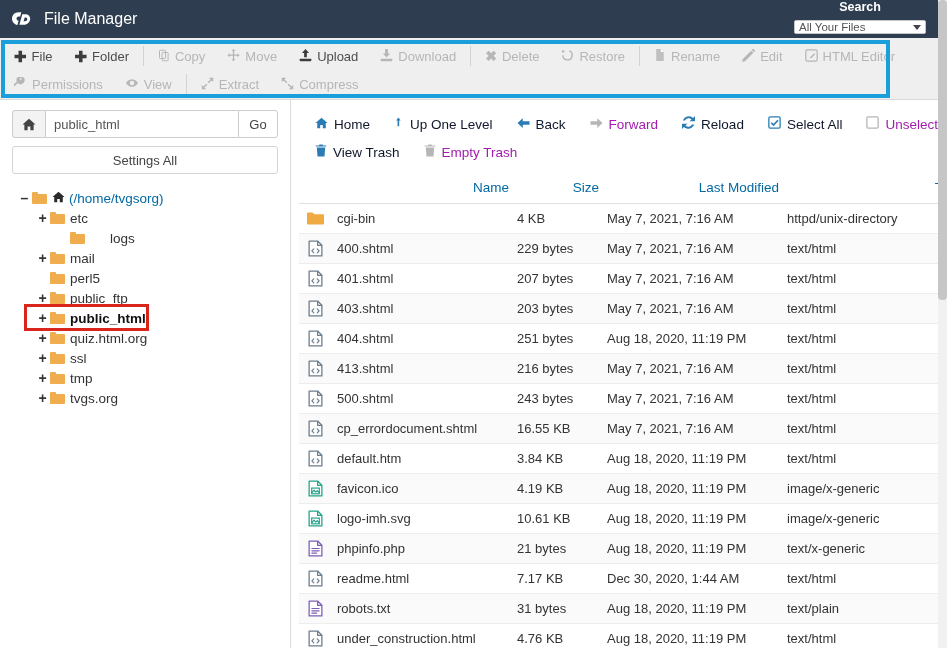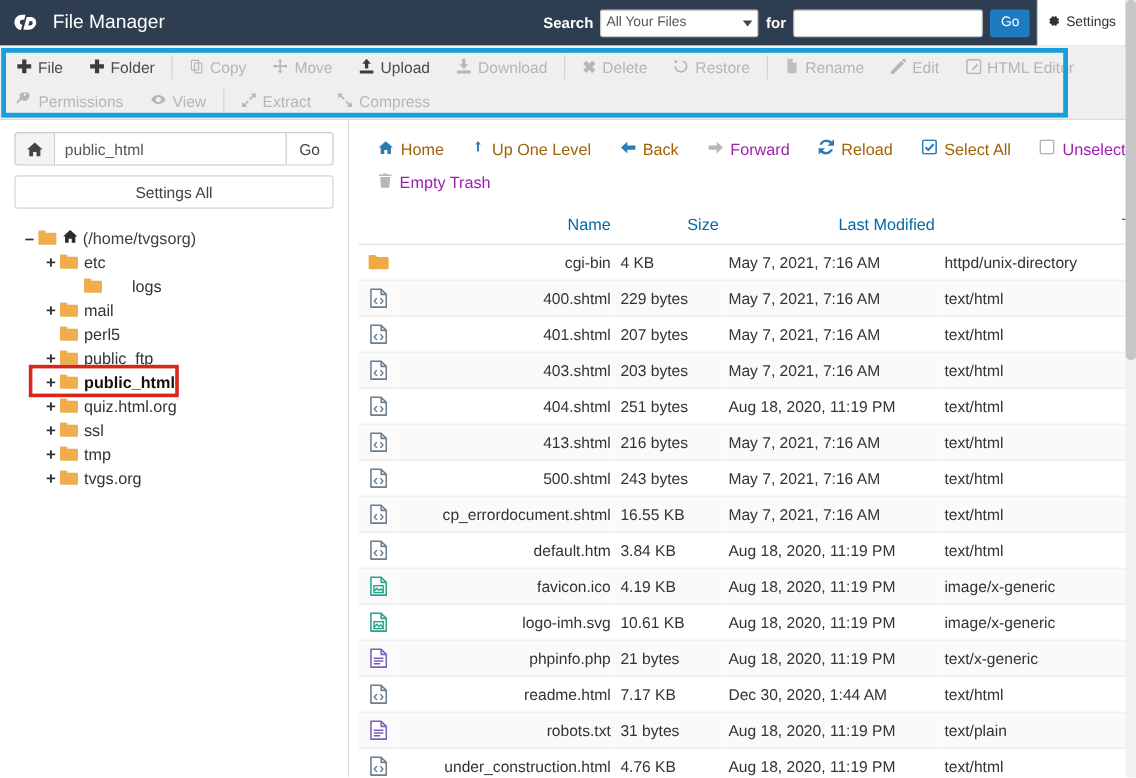--- a/index.html
+++ b/index.html
@@ -27,7 +27,7 @@
   .app-title { font-size: 16px; color: #fff; font-weight: 400; }
   .header-right {
     position: absolute; right: 8px; top: 0; height: 38px;
-    display: flex; align-items: center; gap: 6px; font-size: 12px;
+    display: flex; align-items: center; gap: 6px; font-size: 12px; flex-direction: column;
   }
   .search-label { color:#fff; font-size:12.5px; font-weight:bold; }
   .search-select {

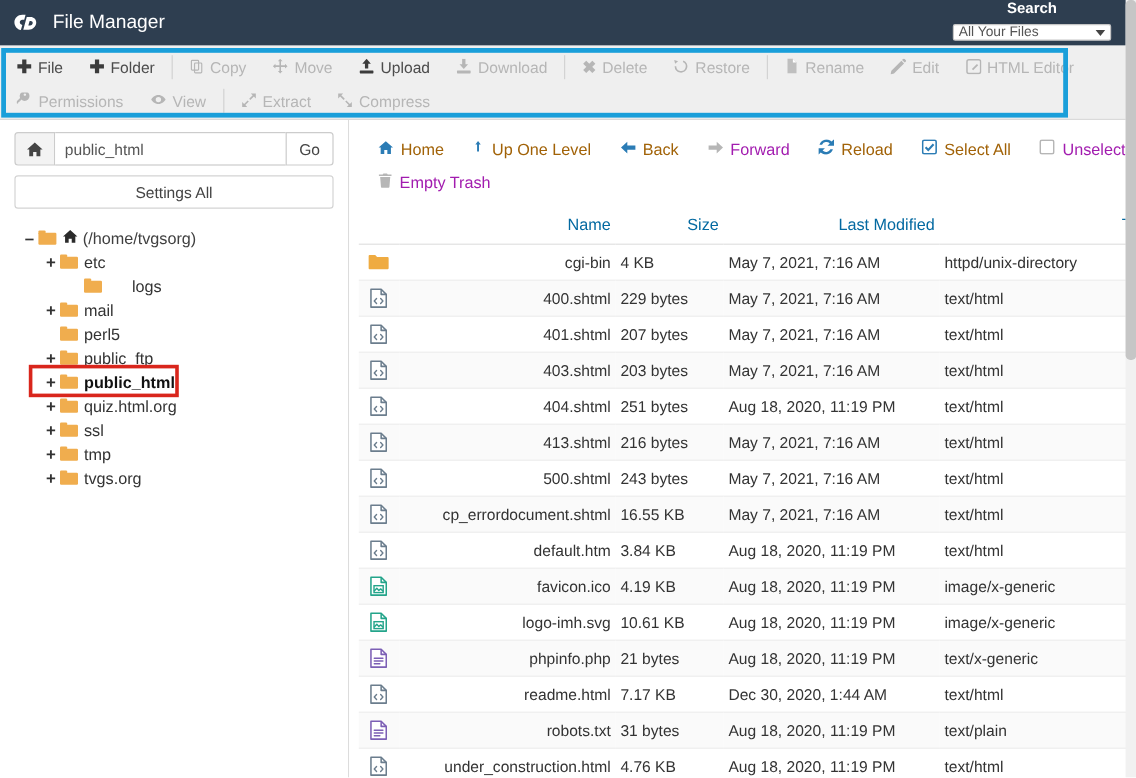--- a/index.html
+++ b/index.html
@@ -143,7 +143,7 @@
   .nav-row { display:flex; align-items:center; height:28px; padding-left:4px; }
   .nav-btn {
     display:flex; align-items:center; gap:6px; font-size:13.5px;
-    color:#a16207; padding: 0 12px; height:24px; cursor:pointer; white-space:nowrap;
+    color:#0f172a; padding: 0 12px; height:24px; cursor:pointer; white-space:nowrap;
   }
   .nav-btn.disabled { color:#a21caf; cursor:default; }
   .nav-btn .nic { font-size:13px; }

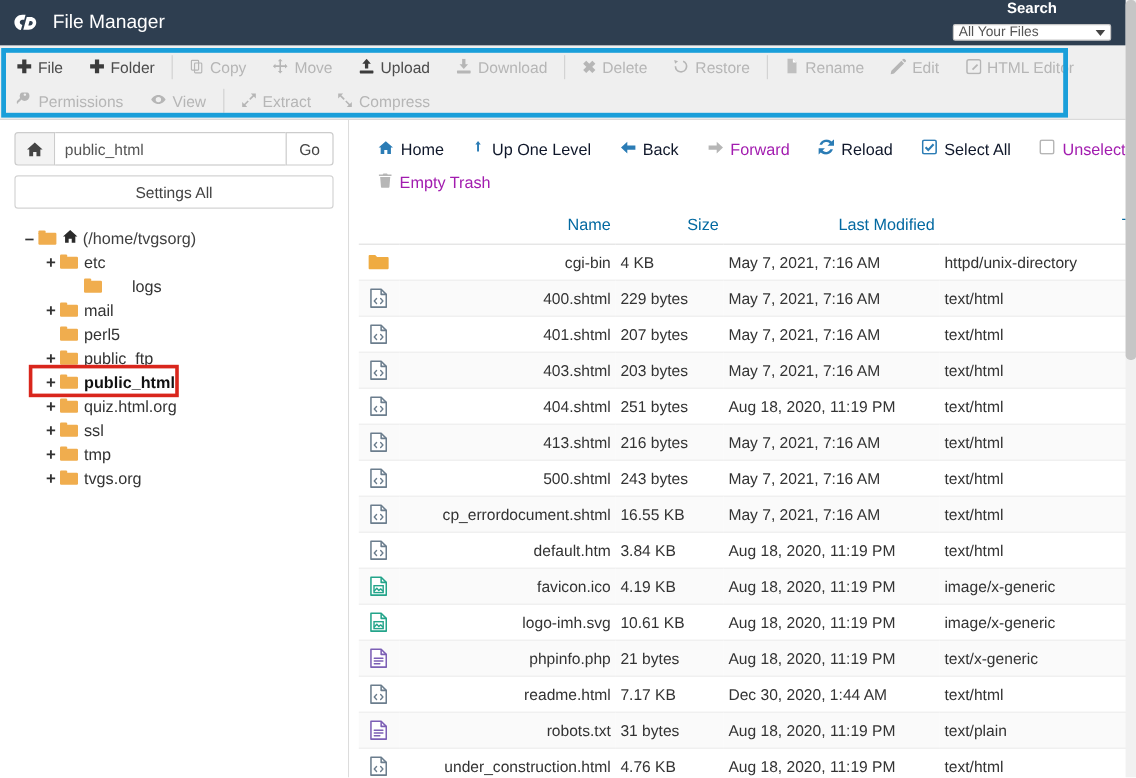--- a/index.html
+++ b/index.html
@@ -466,6 +466,12 @@
           </div>
         </div>
       <div class="nav-row" id="nav-row2">
+          <div class="nav-btn">
+            <span class="nic"><svg width="12" height="13" viewBox="0 0 16 16" aria-hidden="true">
+                <path fill="#2b7cb5" d="M6 0h4l.8 1.2H15v1.6H1V1.2h4.2zM2.4 4h11.2l-.9 11.2a.9.9 0 01-.9.8H4.2a.9.9 0 01-.9-.8z"></path>
+              </svg></span>
+            <span>View Trash</span>
+          </div>
           <div class="nav-btn disabled">
             <span class="nic"><svg width="12" height="13" viewBox="0 0 16 16" aria-hidden="true">
                 <path fill="#b6b6b6" d="M6 0h4l.8 1.2H15v1.6H1V1.2h4.2zM2.4 4h11.2l-.9 11.2a.9.9 0 01-.9.8H4.2a.9.9 0 01-.9-.8z"></path>

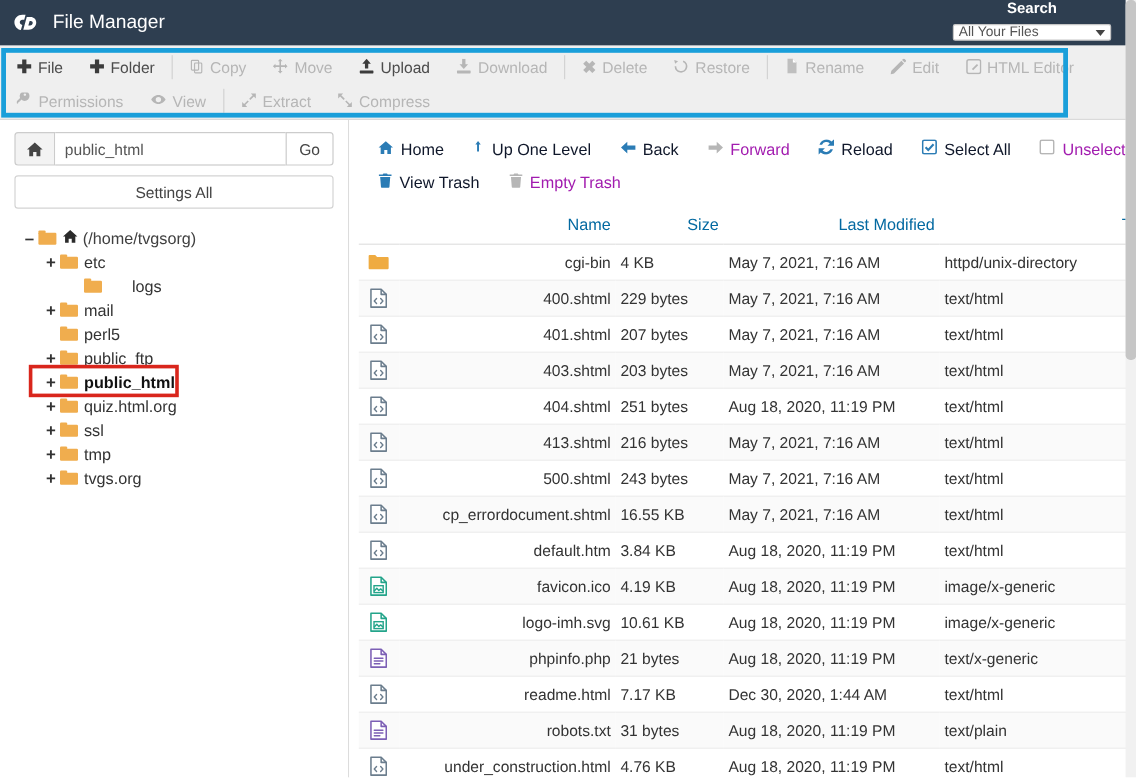--- a/index.html
+++ b/index.html
@@ -131,7 +131,7 @@
   }
   .thome { font-size:12px; color:#2b2b2b; margin-right:4px; }
   .tlabel { color:#333; }
-  .tnode.root .tlabel { color:#404040; }
+  .tnode.root .tlabel { color:#0369a1; }
   .tnode.highlight .tlabel { font-weight:bold; color:#111; }
   .red-box {
     position:absolute; border:3px solid #d9261c; pointer-events:none;

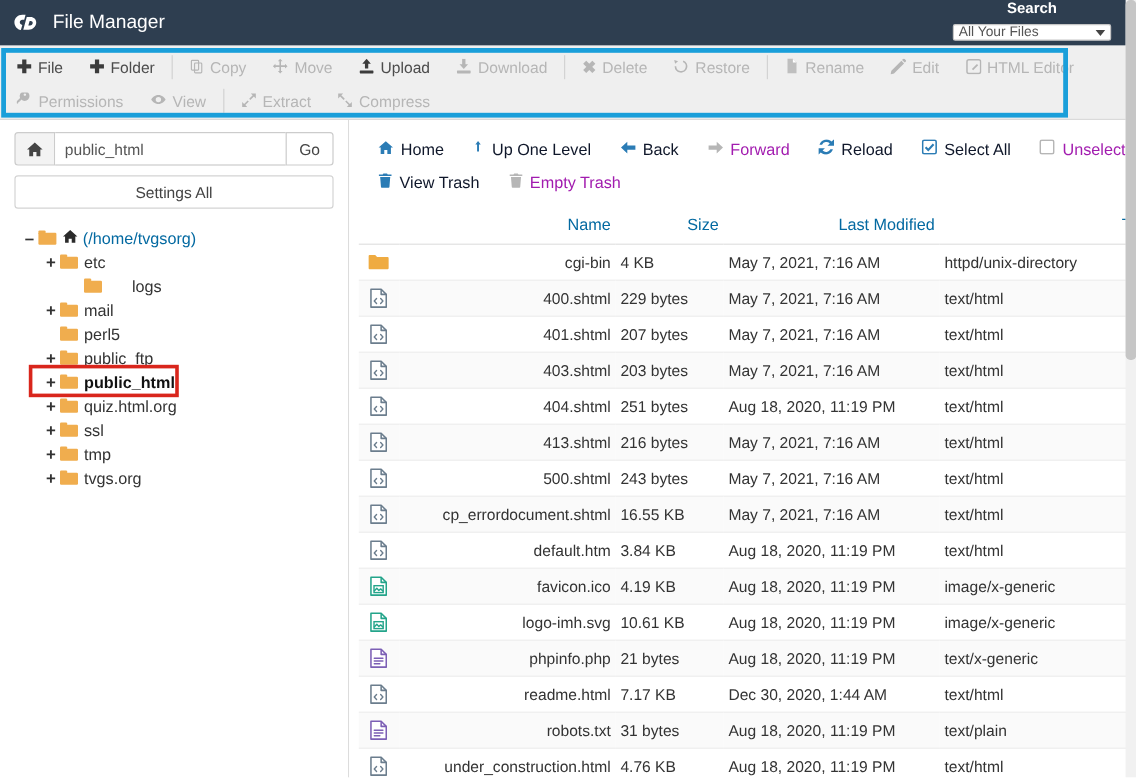--- a/index.html
+++ b/index.html
@@ -160,7 +160,7 @@
   }
   .ftable tr.alt td { background:#fafafa; }
   .col-ic { width:34px; padding-left:8px !important; }
-  .col-name { width:180px;text-align:right; }
+  .col-name { width:180px; }
   .col-size { width:90px; }
   .col-mod  { width:180px; }
 

